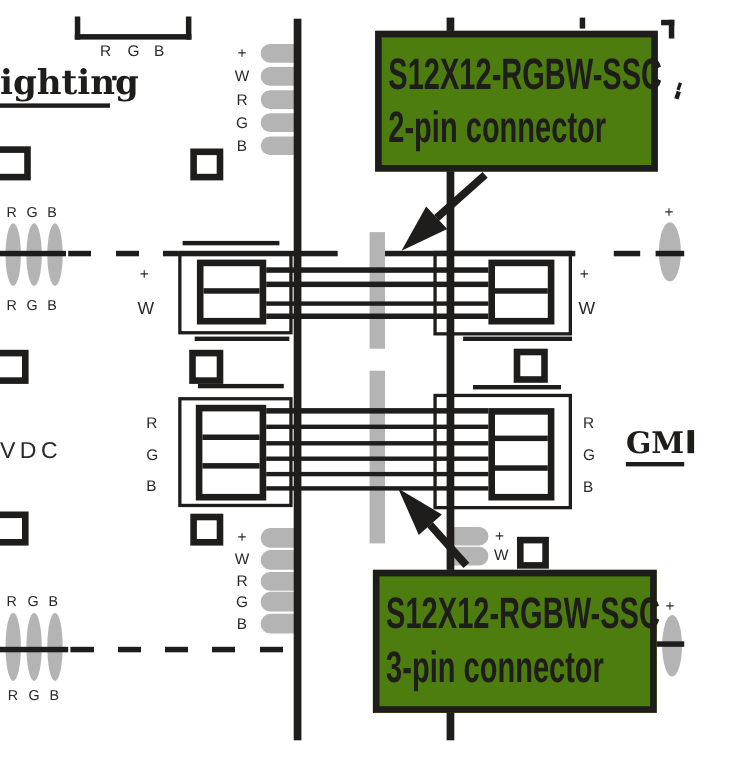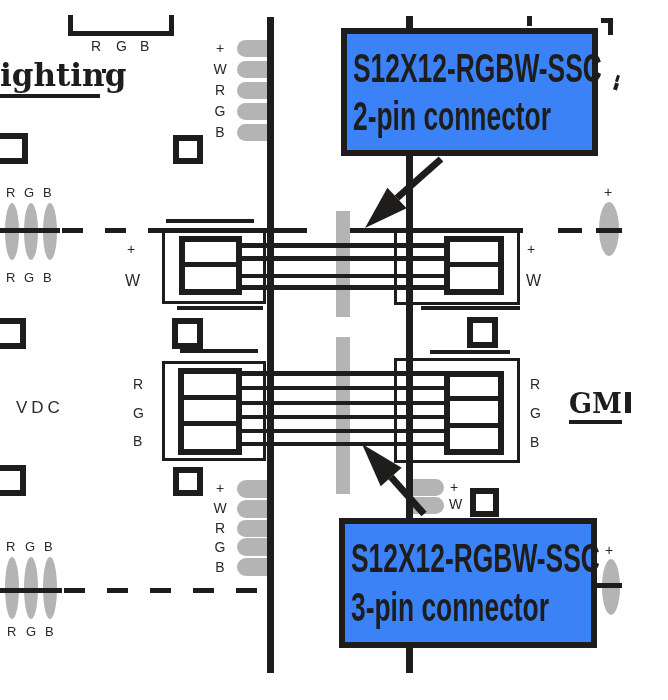--- a/index.html
+++ b/index.html
@@ -19,7 +19,7 @@
   .capR{border-radius:0 9px 9px 0}
   .dashes{position:absolute;height:5px;
           background:repeating-linear-gradient(90deg,#1f1d1b 0 21px,transparent 21px 43px)}
-  .callout{position:absolute;background:#3b82f6;border:6px solid #1f1d1b;z-index:60}
+  .callout{position:absolute;background:#4d7c0f;border:6px solid #1f1d1b;z-index:60}
   .cline{position:absolute;left:6px;font-size:40px;font-weight:bold;line-height:1;
          transform:scaleX(.66);transform-origin:0 0;white-space:nowrap;color:#1f1d1b}
   .logo{position:absolute;font-family:"DejaVu Serif",serif;font-weight:bold;color:#1f1d1b;

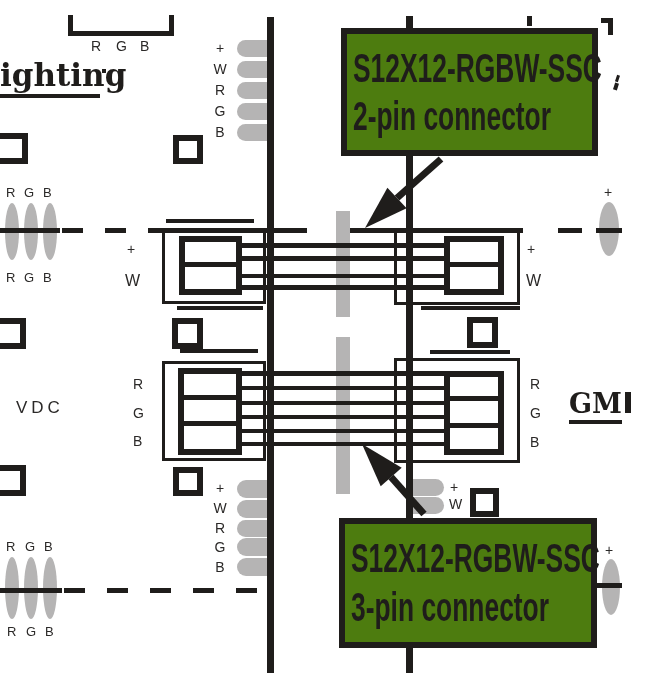--- a/index.html
+++ b/index.html
@@ -172,7 +172,7 @@
   <div class="lbl" style="left:530px;top:406px">G</div>
   <div class="lbl" style="left:530px;top:435px">B</div>
 
-  <div class="lbl" style="left:16px;top:399px;font-size:17px;letter-spacing:4px">VDC</div>
+  <div class="lbl" style="left:0;top:399px;font-size:21px;letter-spacing:4px">VDC</div>
 
   <div class="logo" style="left:0;top:60px;font-size:31px;width:100px">ighting</div>
   <div class="a ink" style="left:102px;top:69px;width:4px;height:4px"></div>

